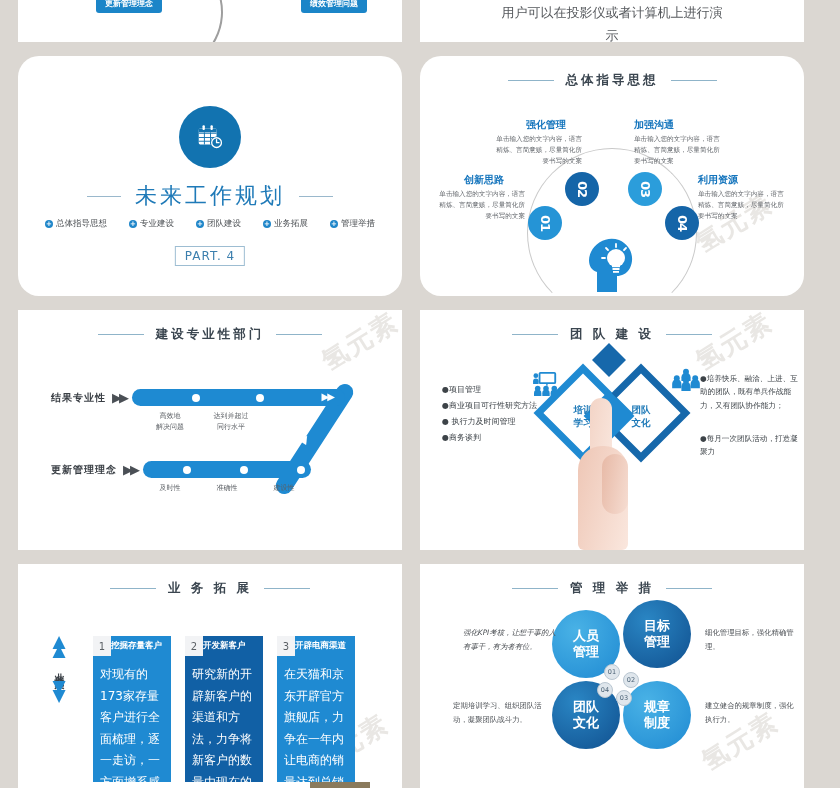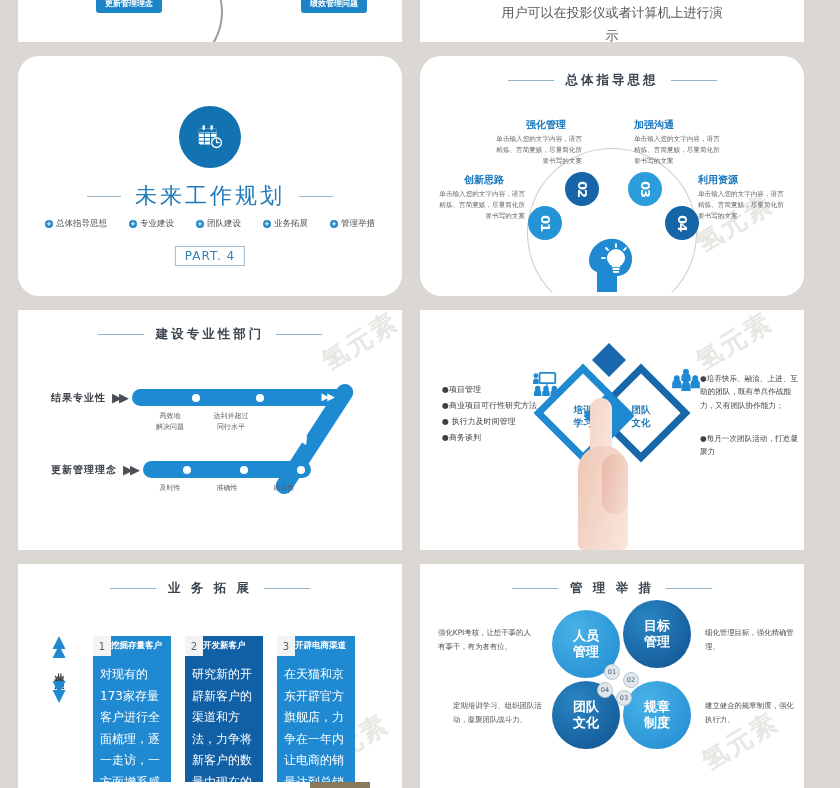--- a/index.html
+++ b/index.html
@@ -366,6 +366,11 @@
   </div>
 
   <div class="slide col-r row-2">
+    <div class="sl-head">
+      <span class="ln"></span>
+      <span class="ttl">团 队 建 设</span>
+      <span class="ln"></span>
+    </div>
 
     <div class="wm" style="left:272px; top:14px; font-size:26px;">氢元素</div>
 

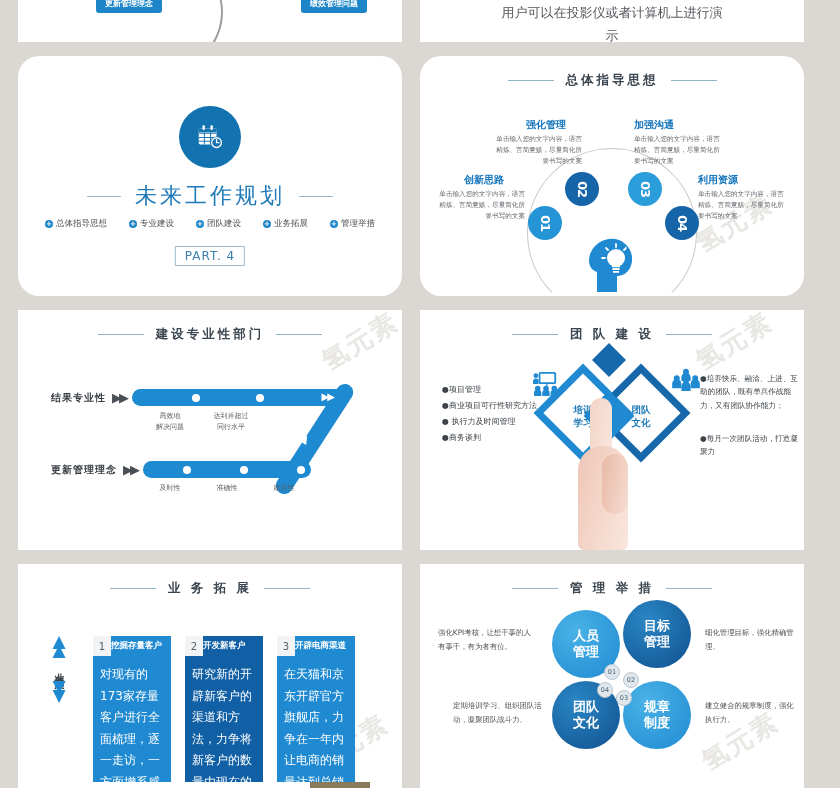--- a/index.html
+++ b/index.html
@@ -494,7 +494,7 @@
     <div class="mm-badge" style="left:196px; top:126px;">03</div>
     <div class="mm-badge" style="left:177px; top:118px;">04</div>
 
-    <div class="mm-text" style="left:18px; top:62px;">强化KPI考核，让想干事的人有事干，有为者有位。</div>
+    <div class="mm-text" style="left:43px; top:62px;font-style:italic;">强化KPI考核，让想干事的人有事干，有为者有位。</div>
     <div class="mm-text" style="left:285px; top:62px;">细化管理目标，强化精确管理。</div>
     <div class="mm-text" style="left:33px; top:135px;">定期培训学习、组织团队活动，凝聚团队战斗力。</div>
     <div class="mm-text" style="left:285px; top:135px;">建立健合的规章制度，强化执行力。</div>

